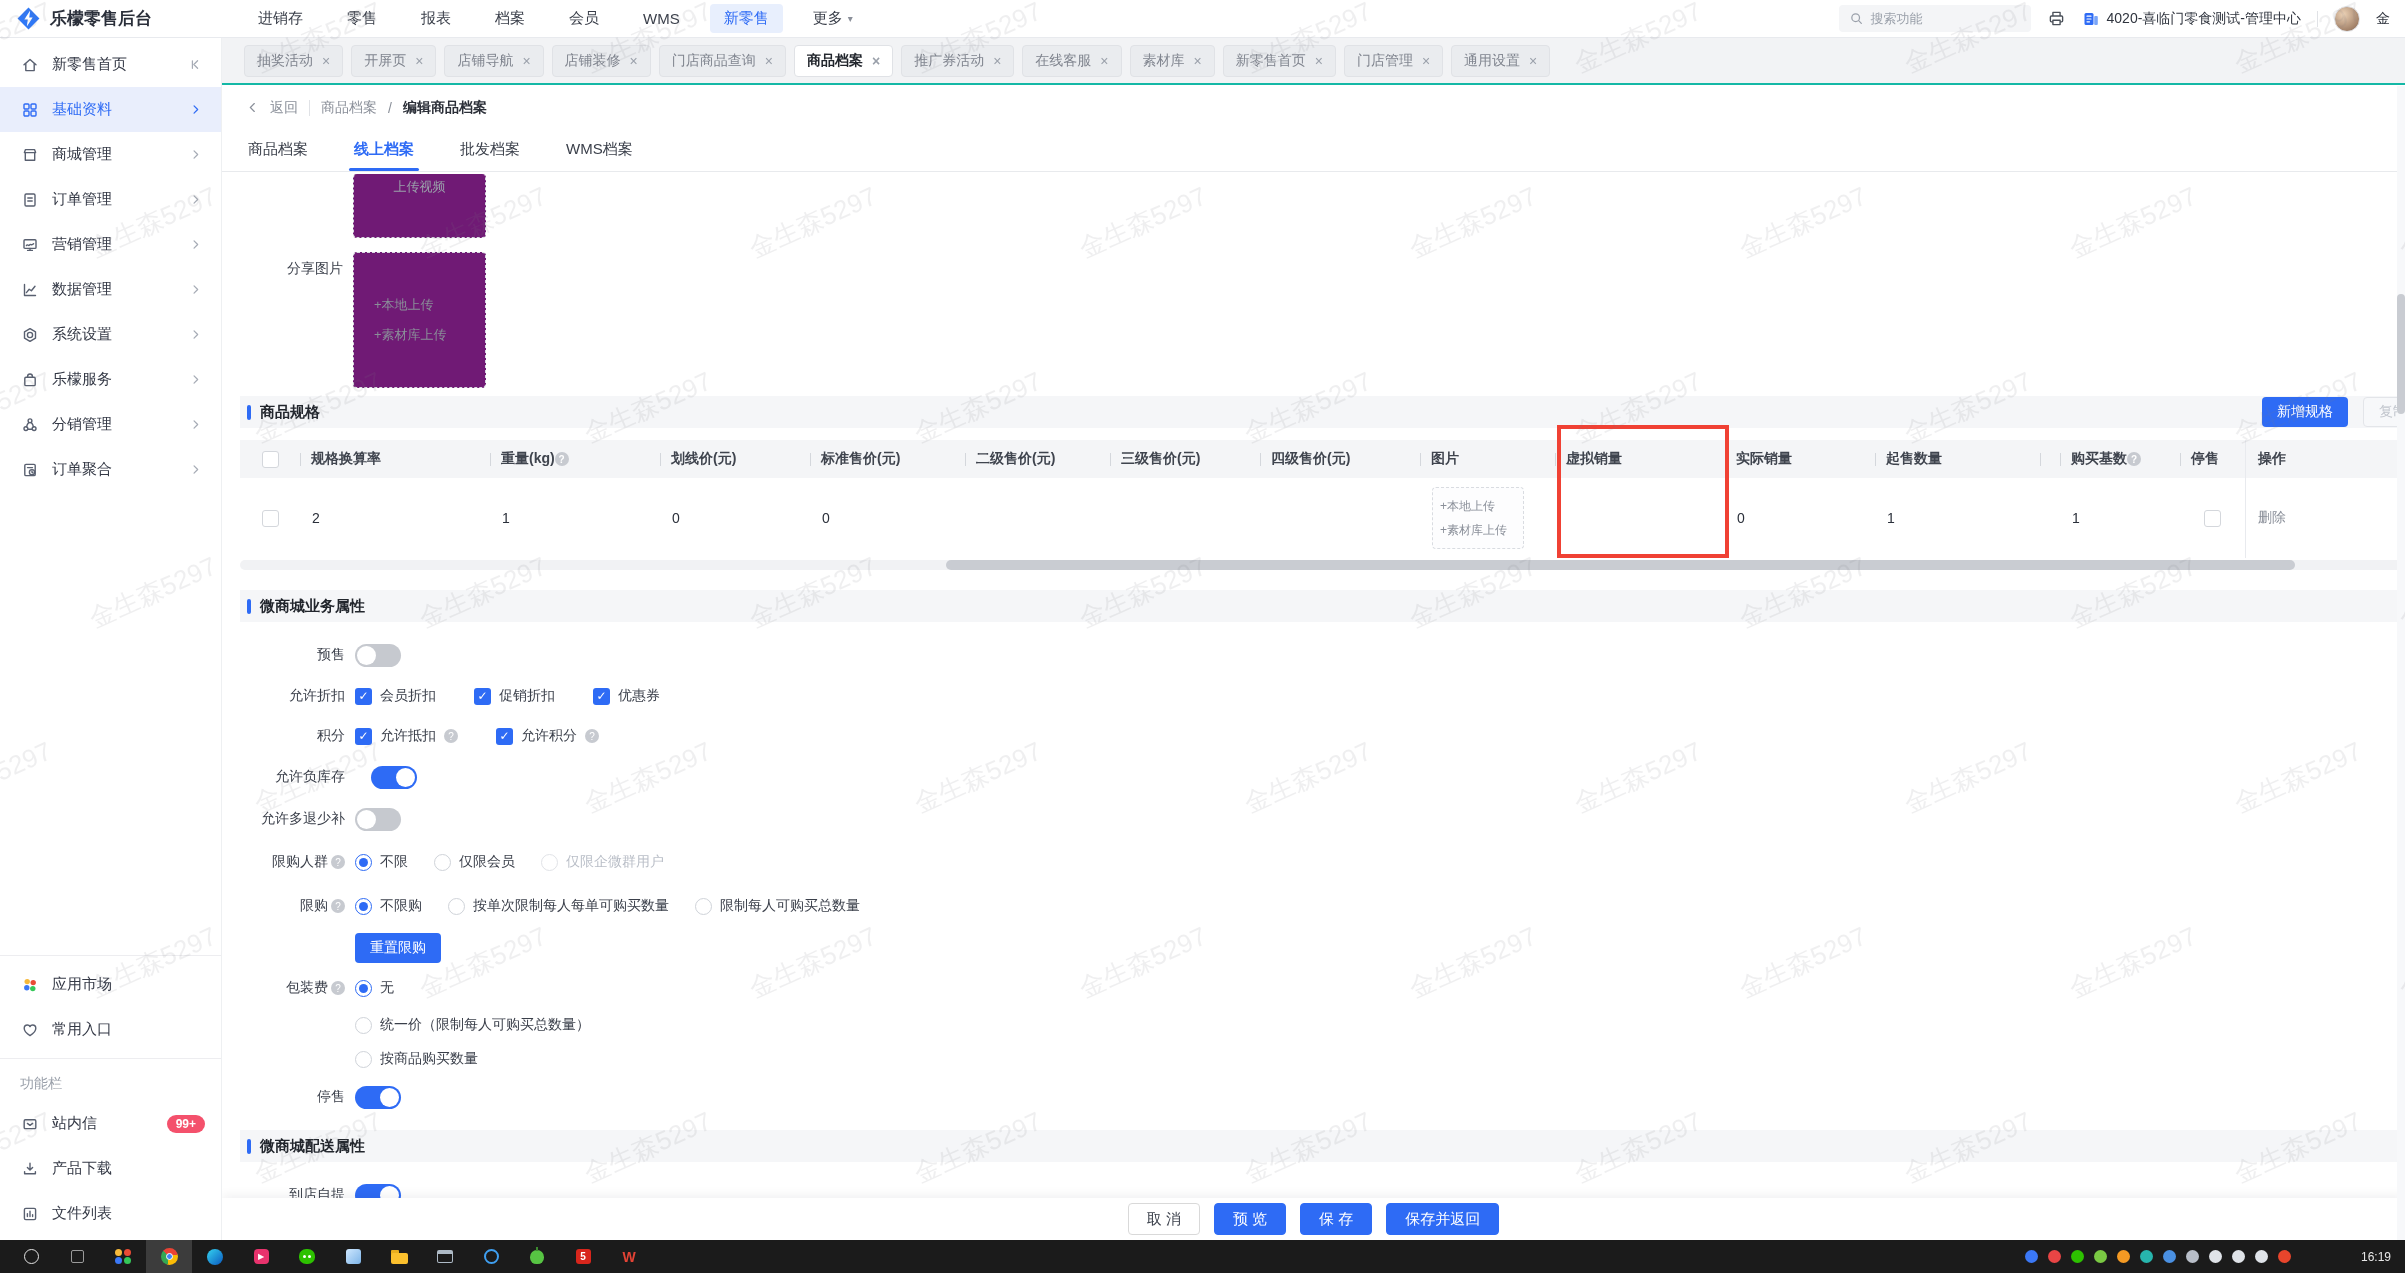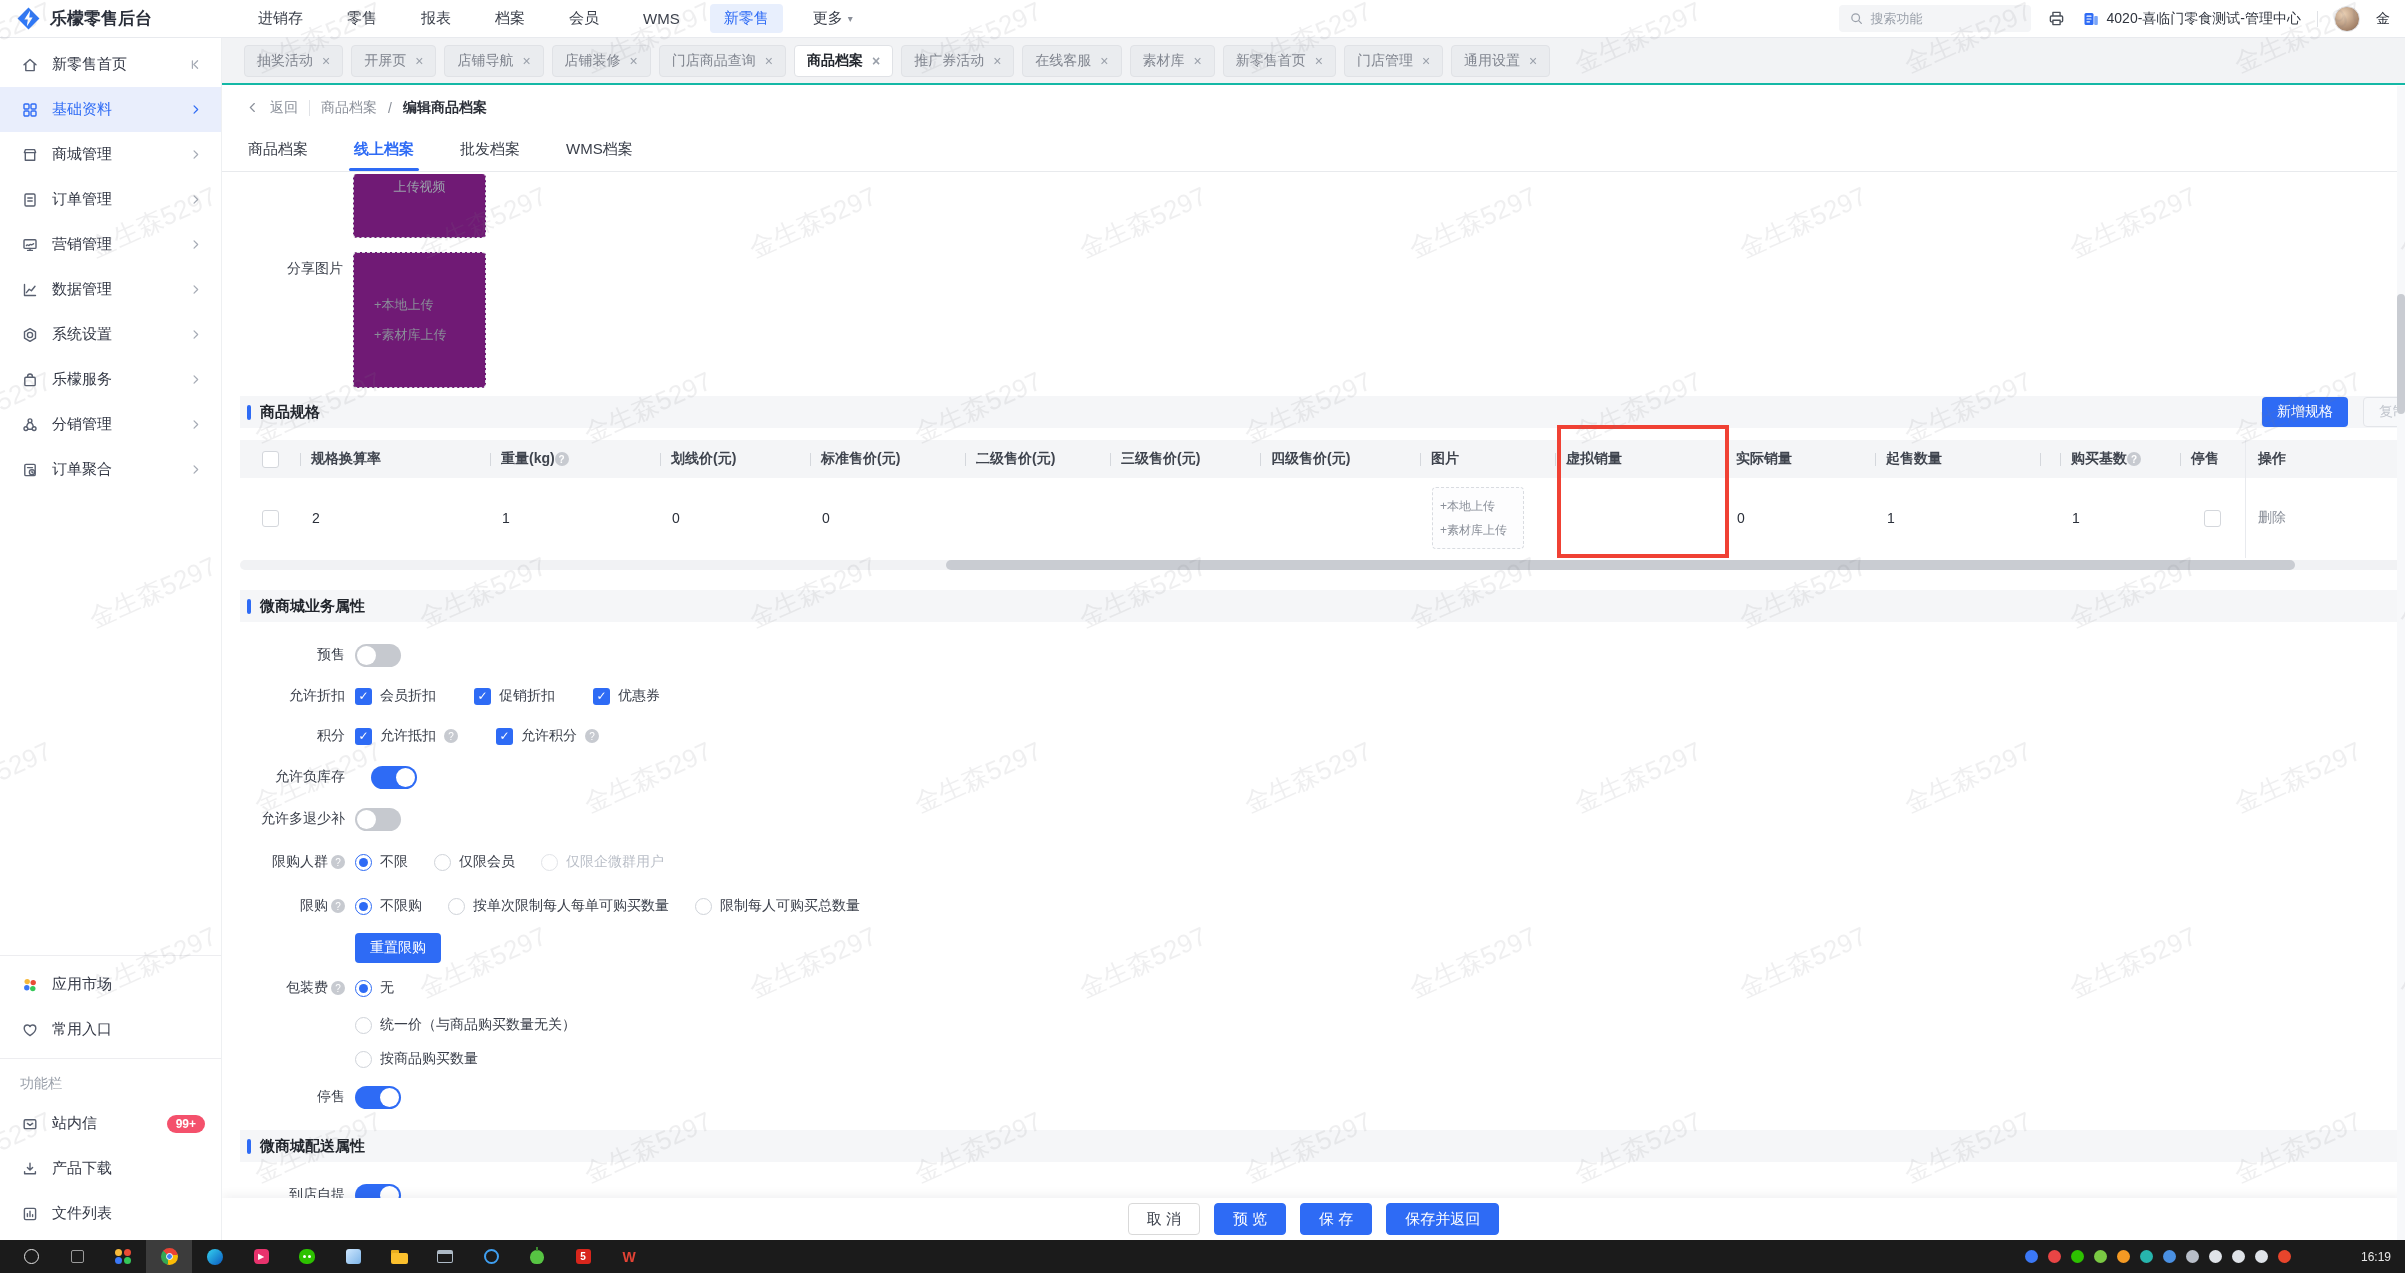--- a/index.html
+++ b/index.html
@@ -764,7 +764,7 @@
                   <div class="vline">
                     <label class="rad">
                       <span class="rd"></span>
-                      <span>统一价（与商品购买数量无关）</span>
+                      <span>统一价（限制每人可购买总数量）</span>
                     </label>
                   </div>
                   <div class="vline">

